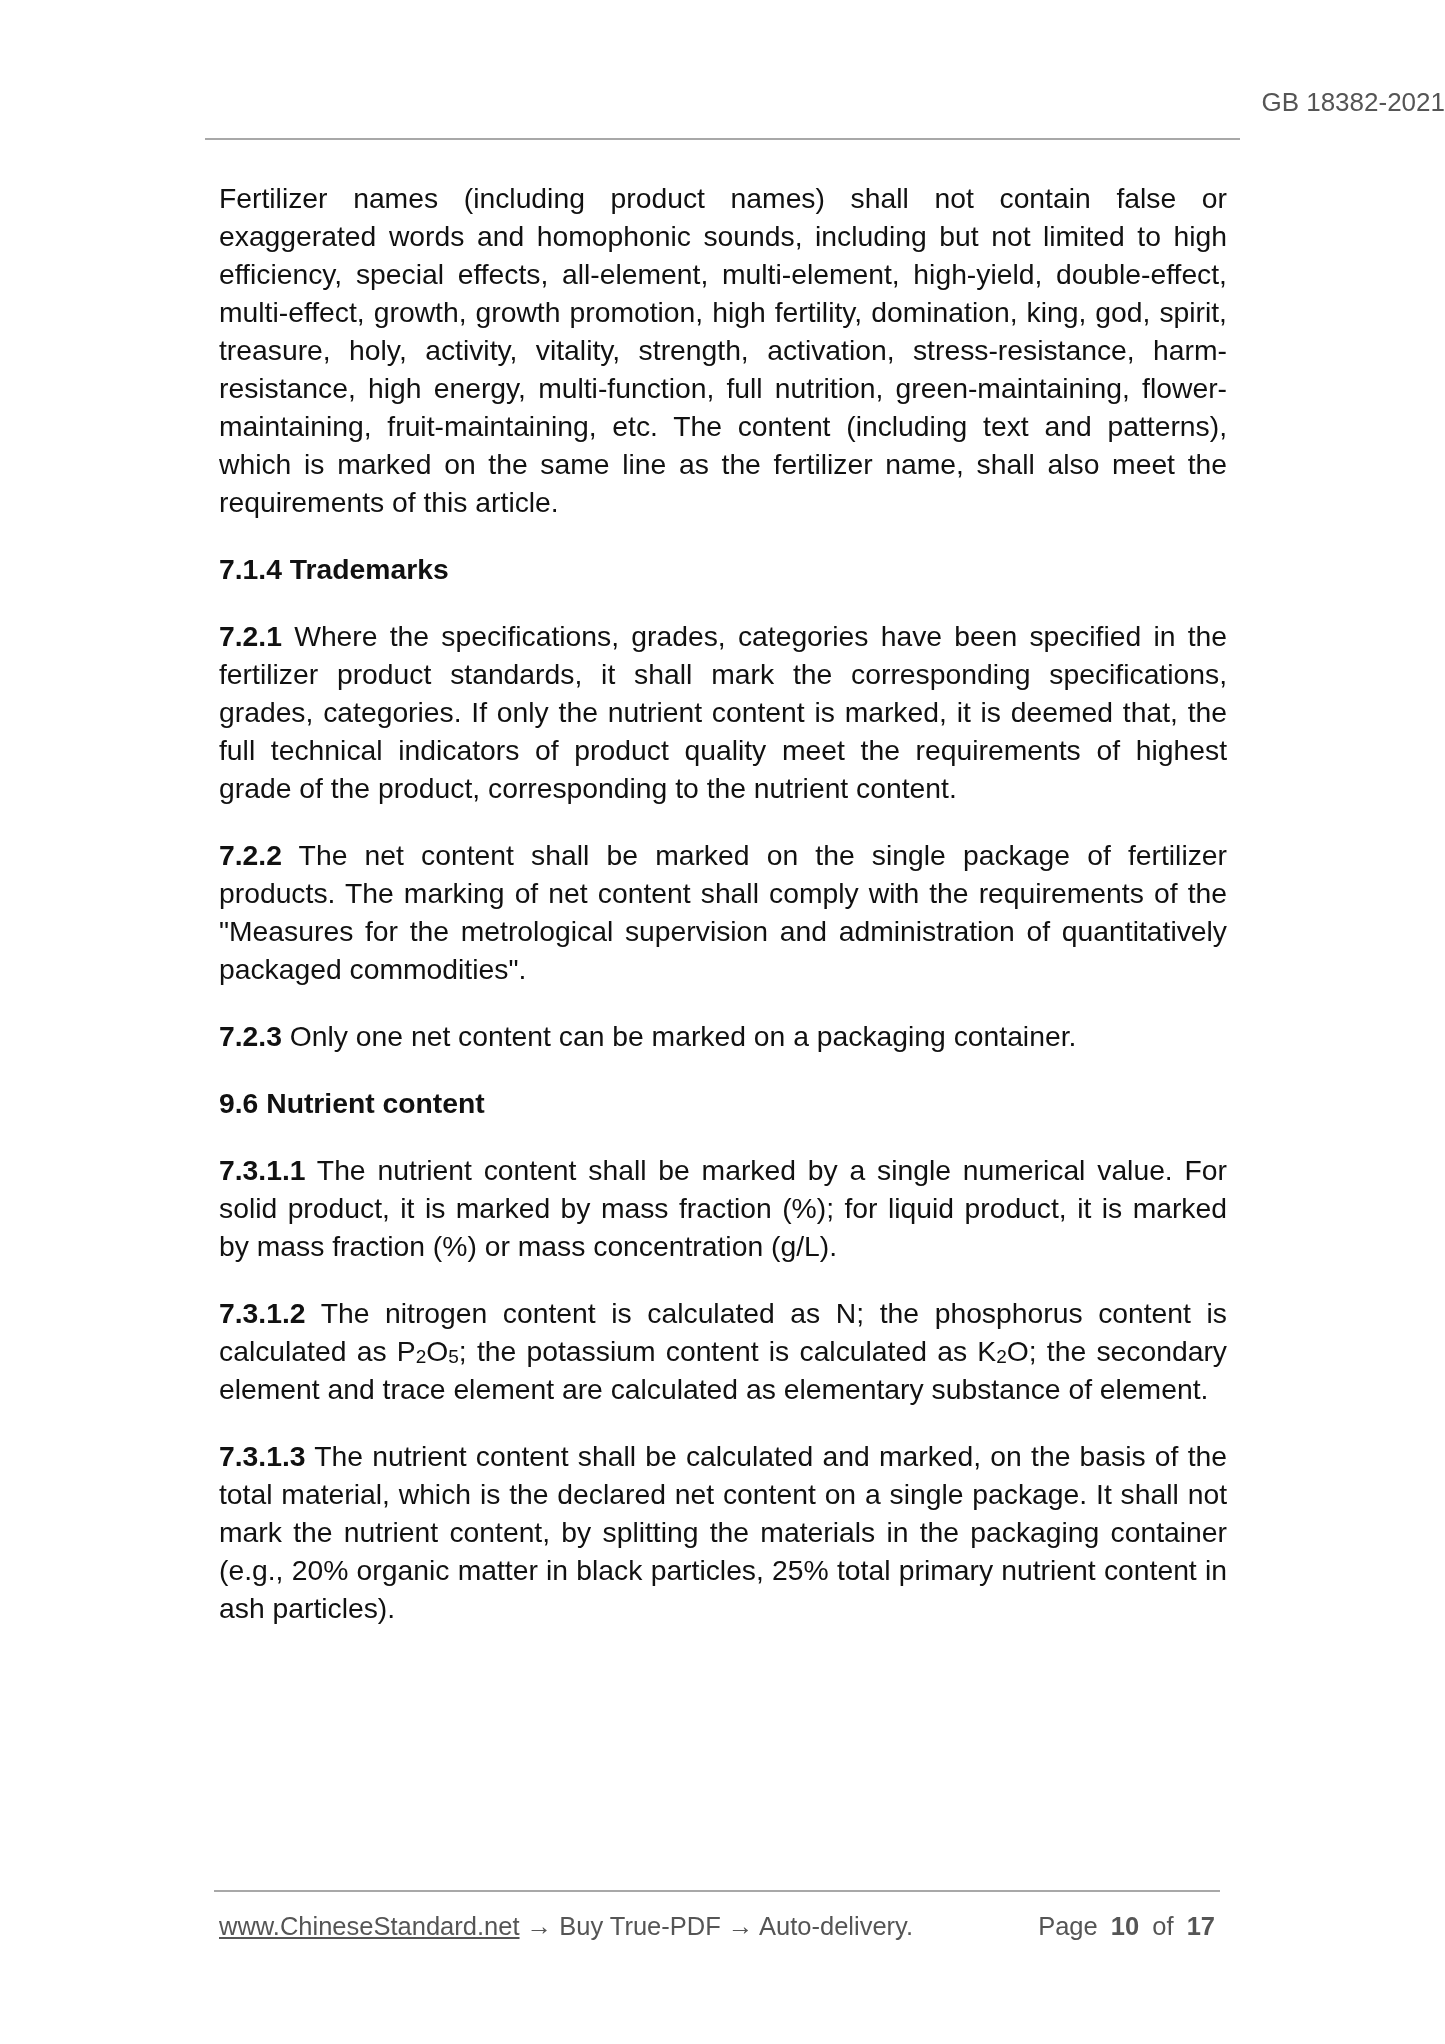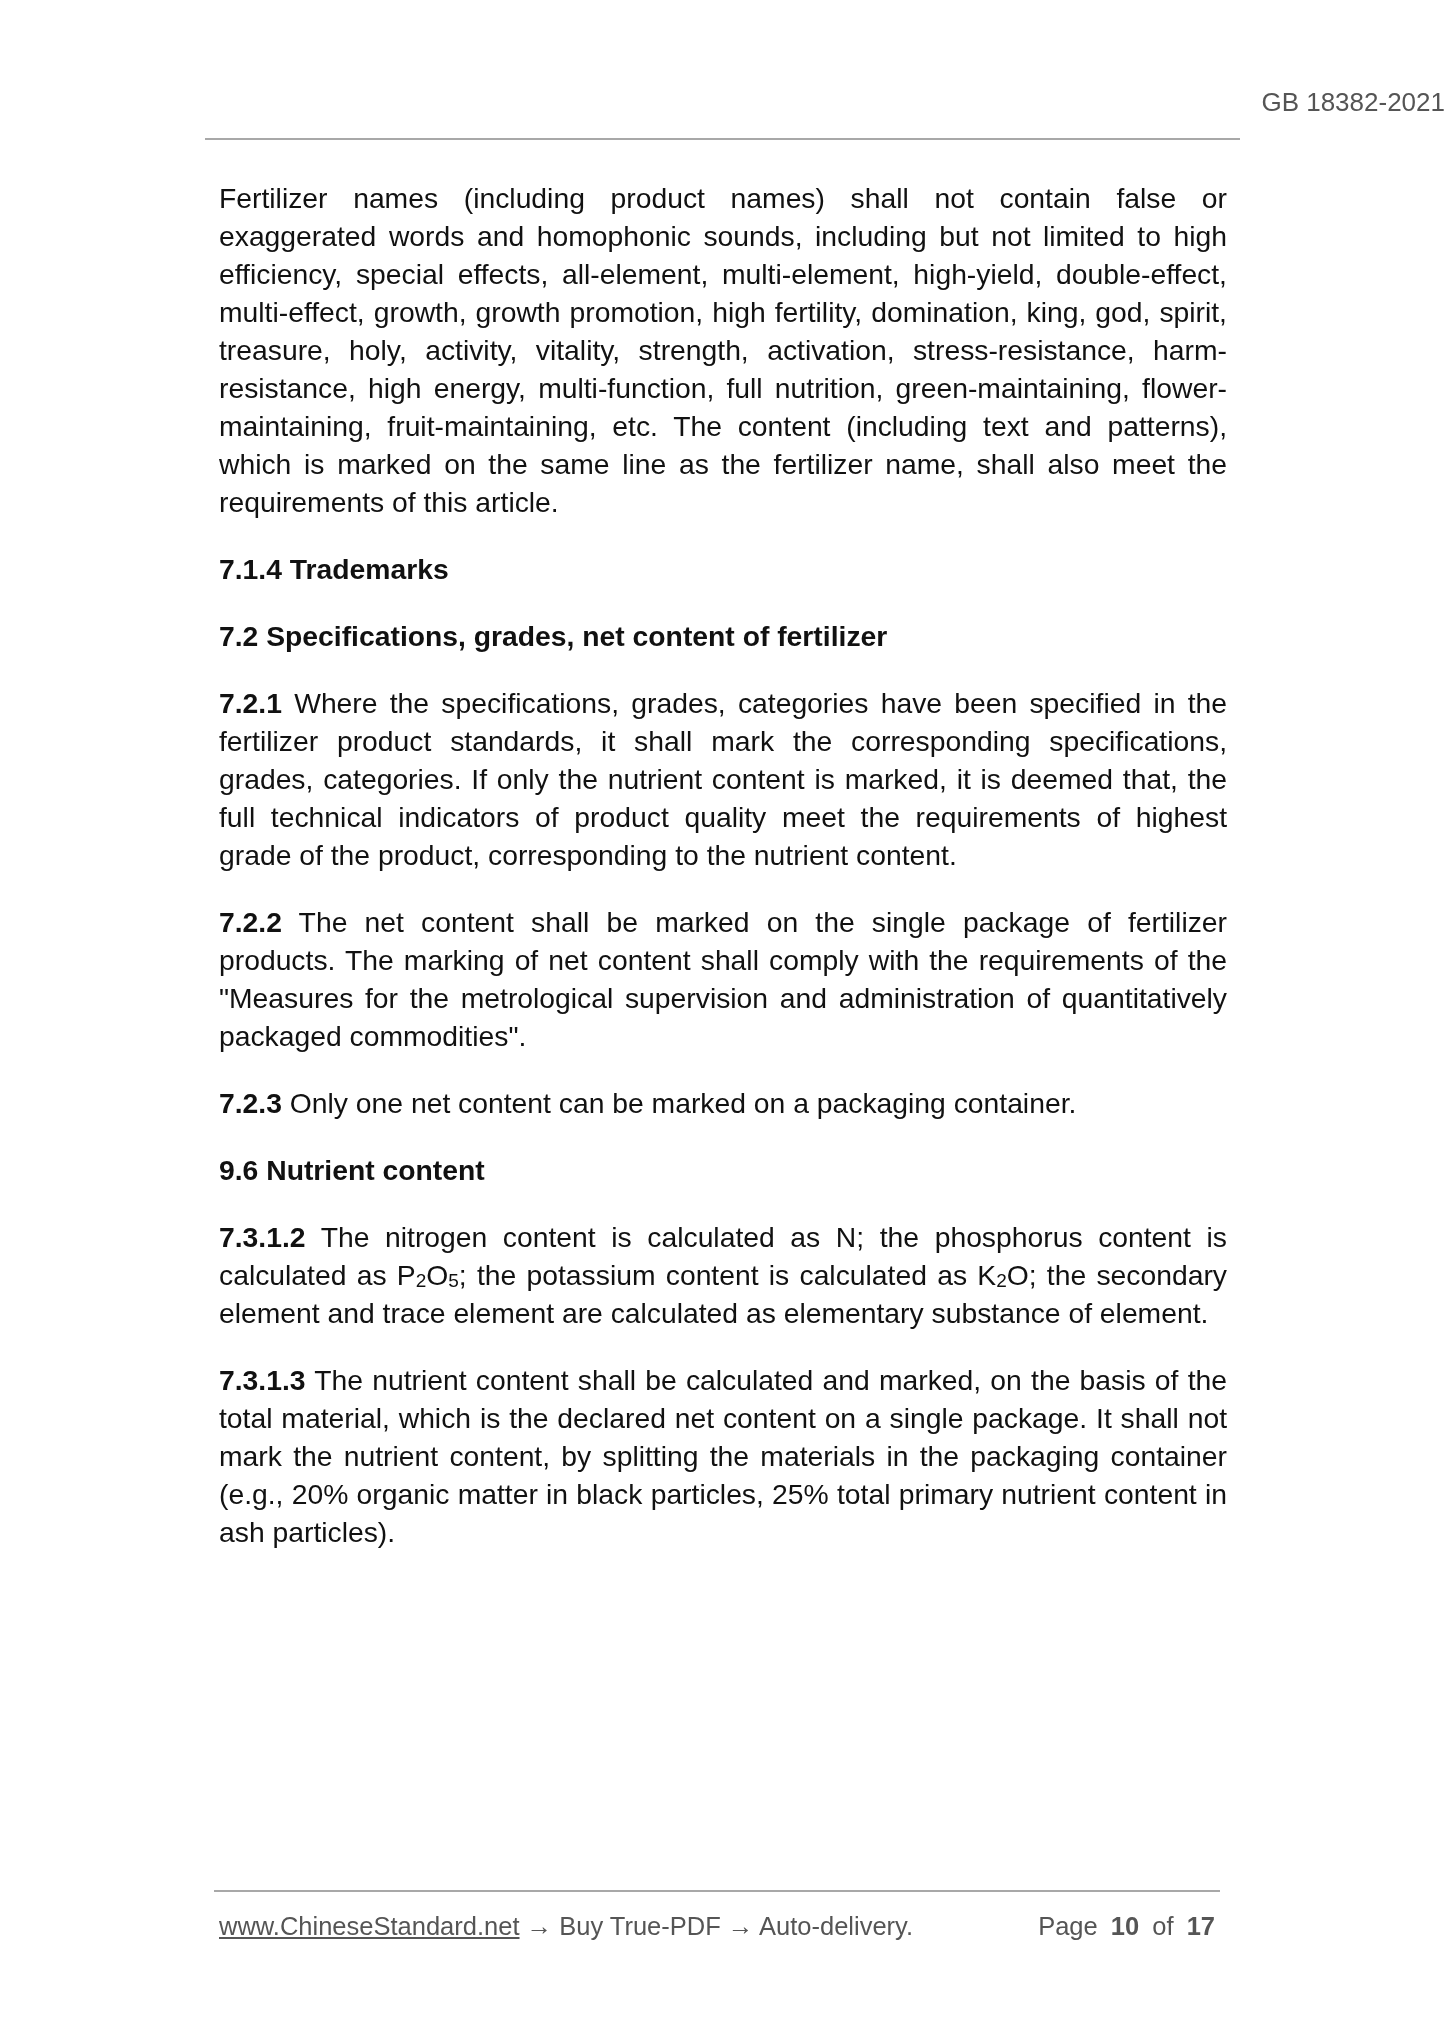--- a/index.html
+++ b/index.html
@@ -45,7 +45,6 @@
   <p class="heading">7.1.4 Trademarks</p>
 
 
-  <p class="heading">7.2 Specifications, grades, net content of fertilizer</p>
 
   <p><b>7.2.1</b><span> Where the specifications, grades, categories have been specified in the fertilizer product standards, it shall mark the corresponding specifications, grades, categories. If only the nutrient content is marked, it is deemed that, the full technical indicators of product quality meet the requirements of highest grade of the product, corresponding to the nutrient content.</span></p>
 

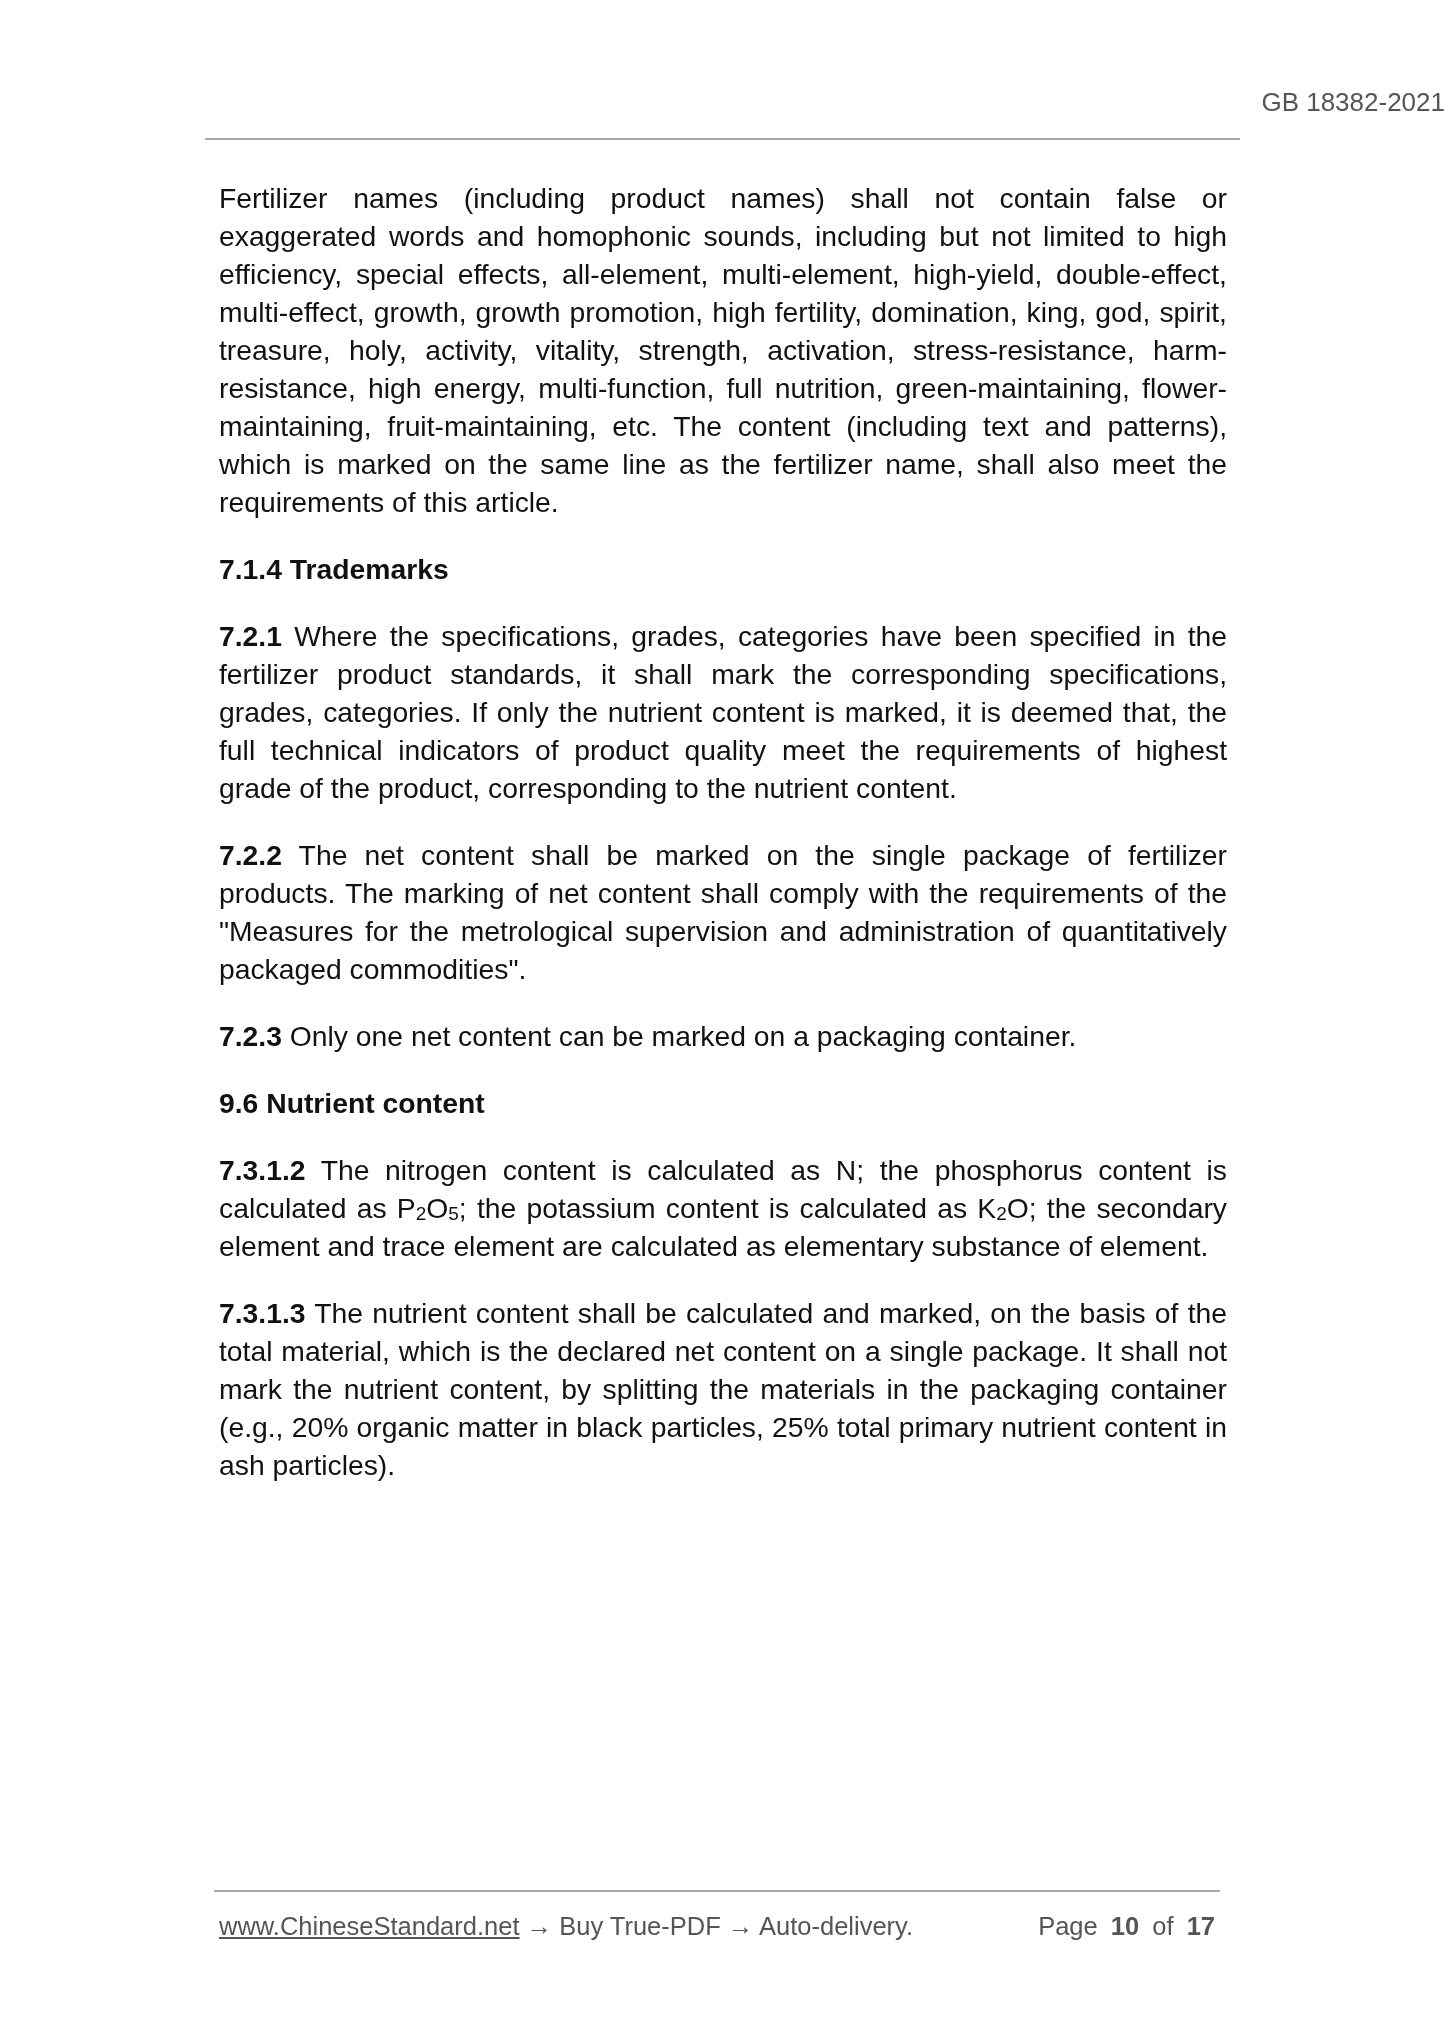--- a/index.html
+++ b/index.html
@@ -55,6 +55,7 @@
   <p class="heading">9.6 Nutrient content</p>
 
 
+  <p><b>7.3.1.1</b><span> The nutrient content shall be marked by a single numerical value. For solid product, it is marked by mass fraction (%); for liquid product, it is marked by mass fraction (%) or mass concentration (g/L).</span></p>
 
   <p><b>7.3.1.2</b><span> The nitrogen content is calculated as N; the phosphorus content is calculated as P</span><sub>2</sub><span>O</span><sub>5</sub><span>; the potassium content is calculated as K</span><sub>2</sub><span>O; the secondary element and trace element are calculated as elementary substance of element.</span></p>
 

